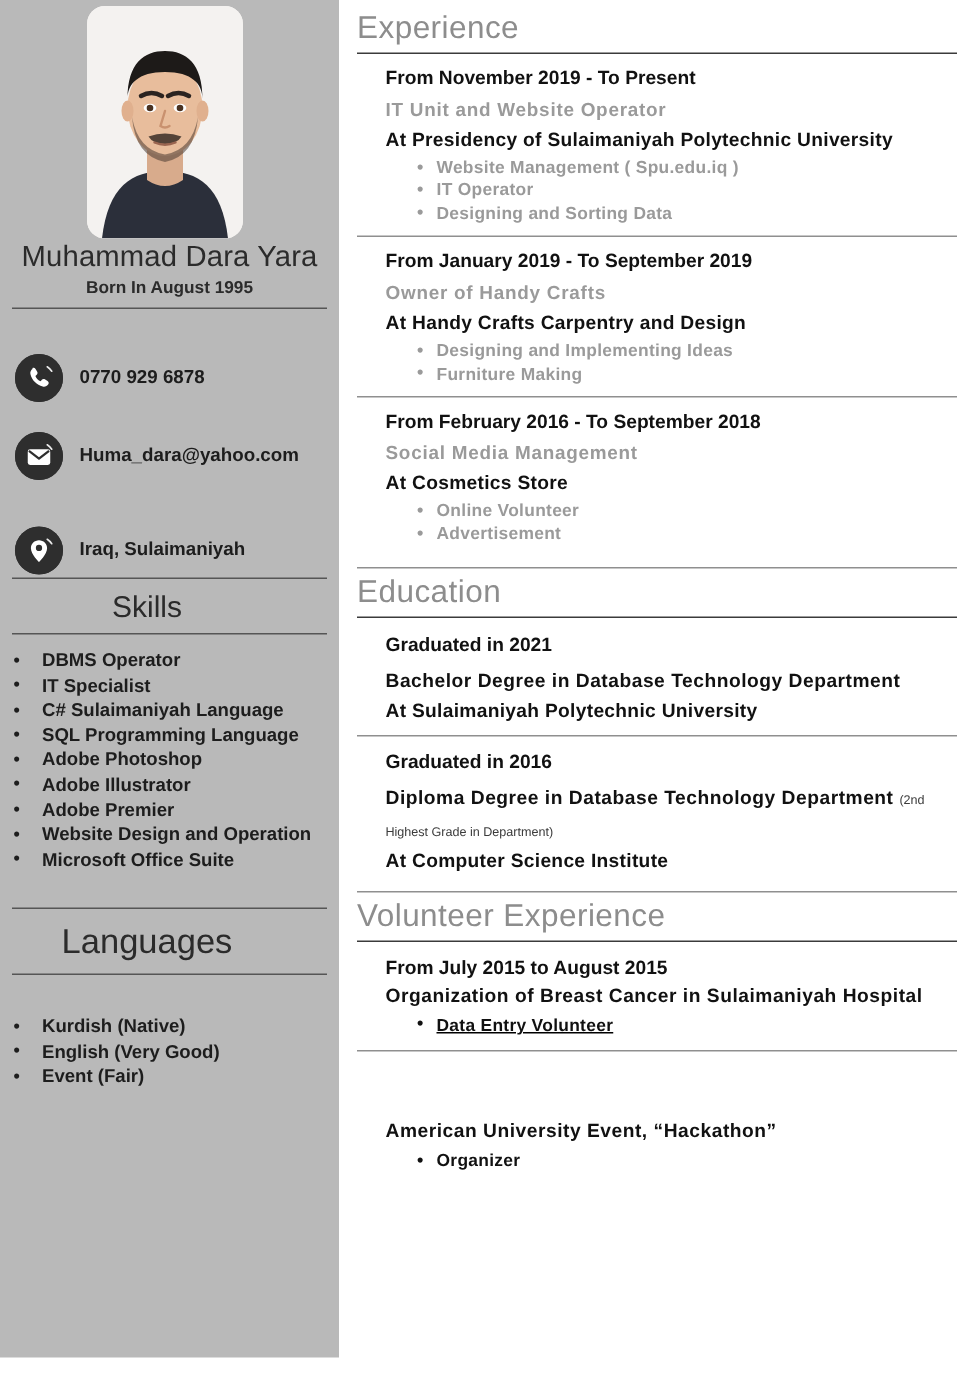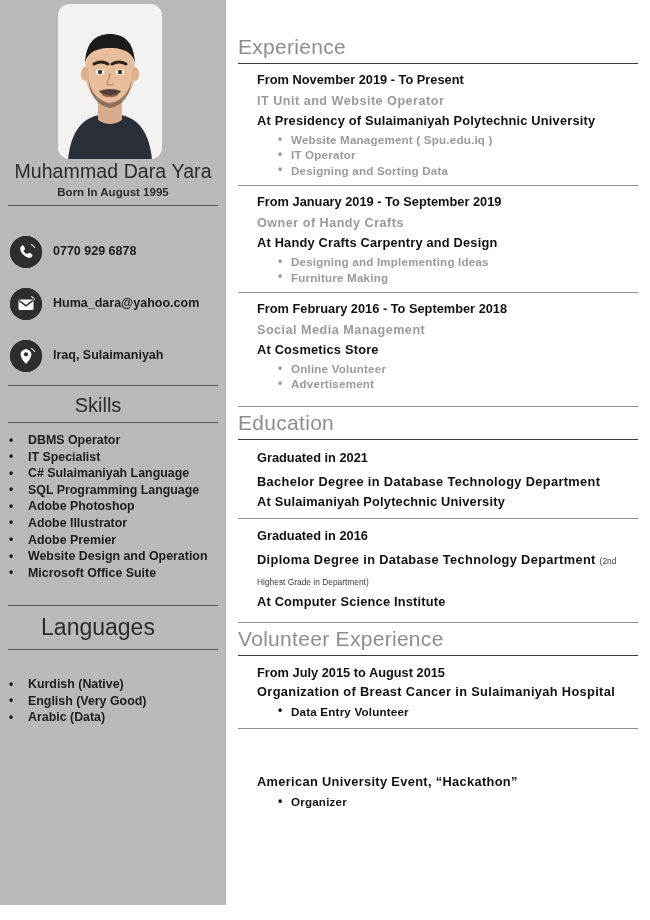--- a/index.html
+++ b/index.html
@@ -334,7 +334,7 @@
 
   <div class="main">
 
-    <div style="padding-top:36px;">
+    <div style="padding-top:8px;">
       <div class="sec-head">Experience</div>
       <div class="rule-dark"></div>
 

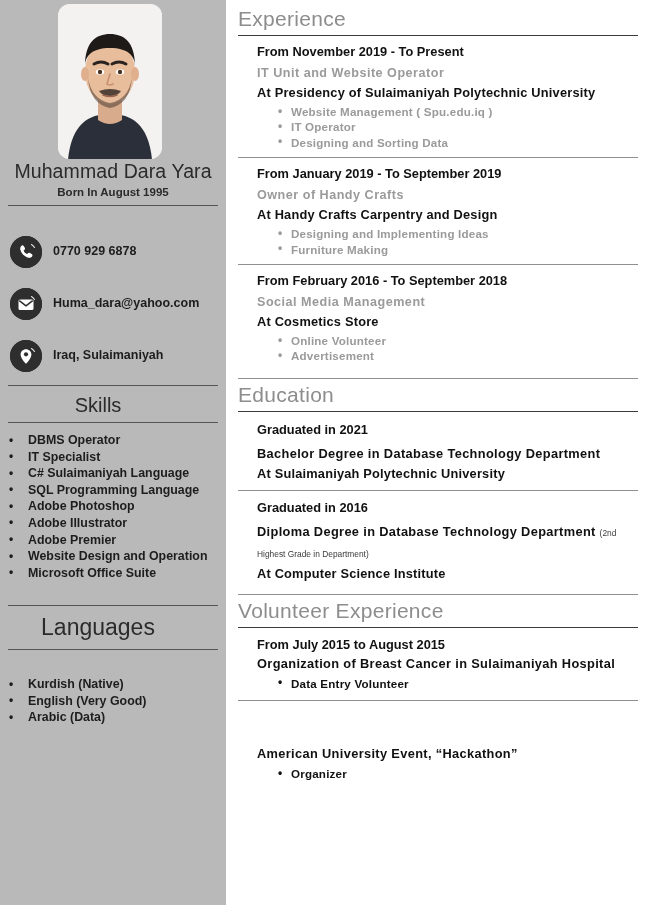--- a/index.html
+++ b/index.html
@@ -293,7 +293,7 @@
       <span class="ctext">Huma_dara@yahoo.com</span>
     </div>
 
-    <div class="contact-row" style="top:340px;">
+    <div class="contact-row" style="top:351px;">
       <span class="cicon">
         <svg width="32" height="32" viewBox="0 0 32 32">
           <circle cx="16" cy="16" r="16" fill="#2e2e2e"></circle>

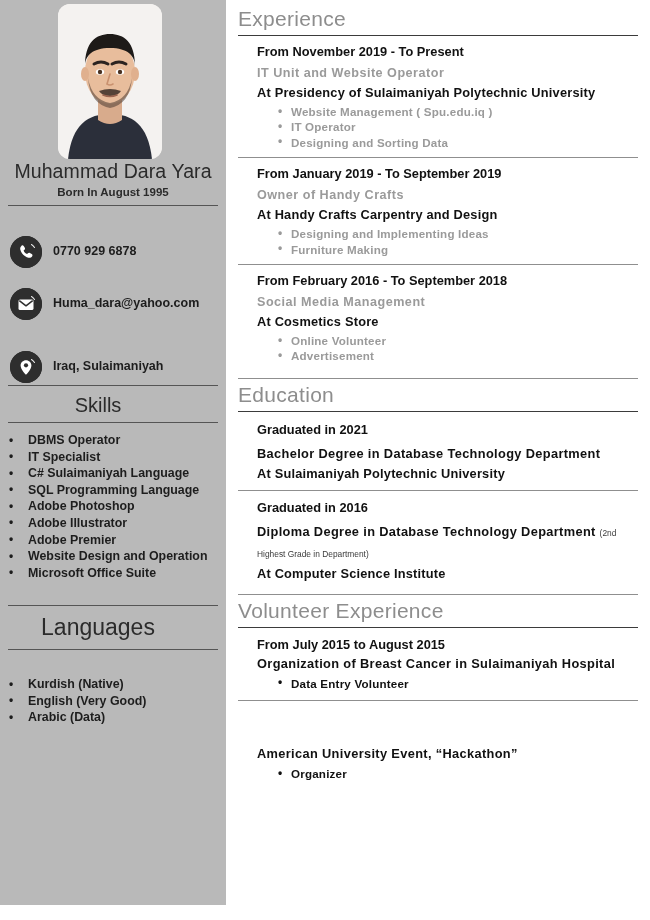--- a/index.html
+++ b/index.html
@@ -402,7 +402,7 @@
       <div class="entry" style="padding-top:8px;">
         <div class="e-date">From July 2015 to August 2015</div>
         <div class="vol-title" style="padding-top:2px;">Organization of Breast Cancer in Sulaimaniyah Hospital</div>
-        <ul class="e-list dark" style="padding-top:3px;">
+        <ul class="e-list dark" style="padding-top:3px;text-decoration:underline;">
           <li>Data Entry Volunteer</li>
         </ul>
       </div>

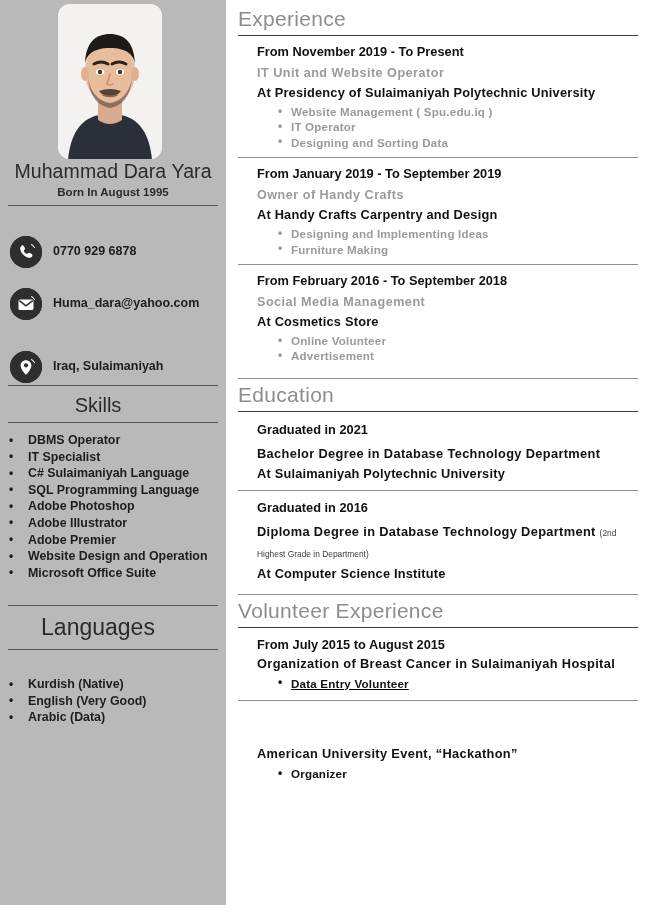--- a/index.html
+++ b/index.html
@@ -328,7 +328,7 @@
     <ul class="side-list" style="top:676px;">
       <li>Kurdish (Native)</li>
       <li>English (Very Good)</li>
-      <li>Arabic (Data)</li>
+      <li>Event (Fair)</li>
     </ul>
   </div>
 

